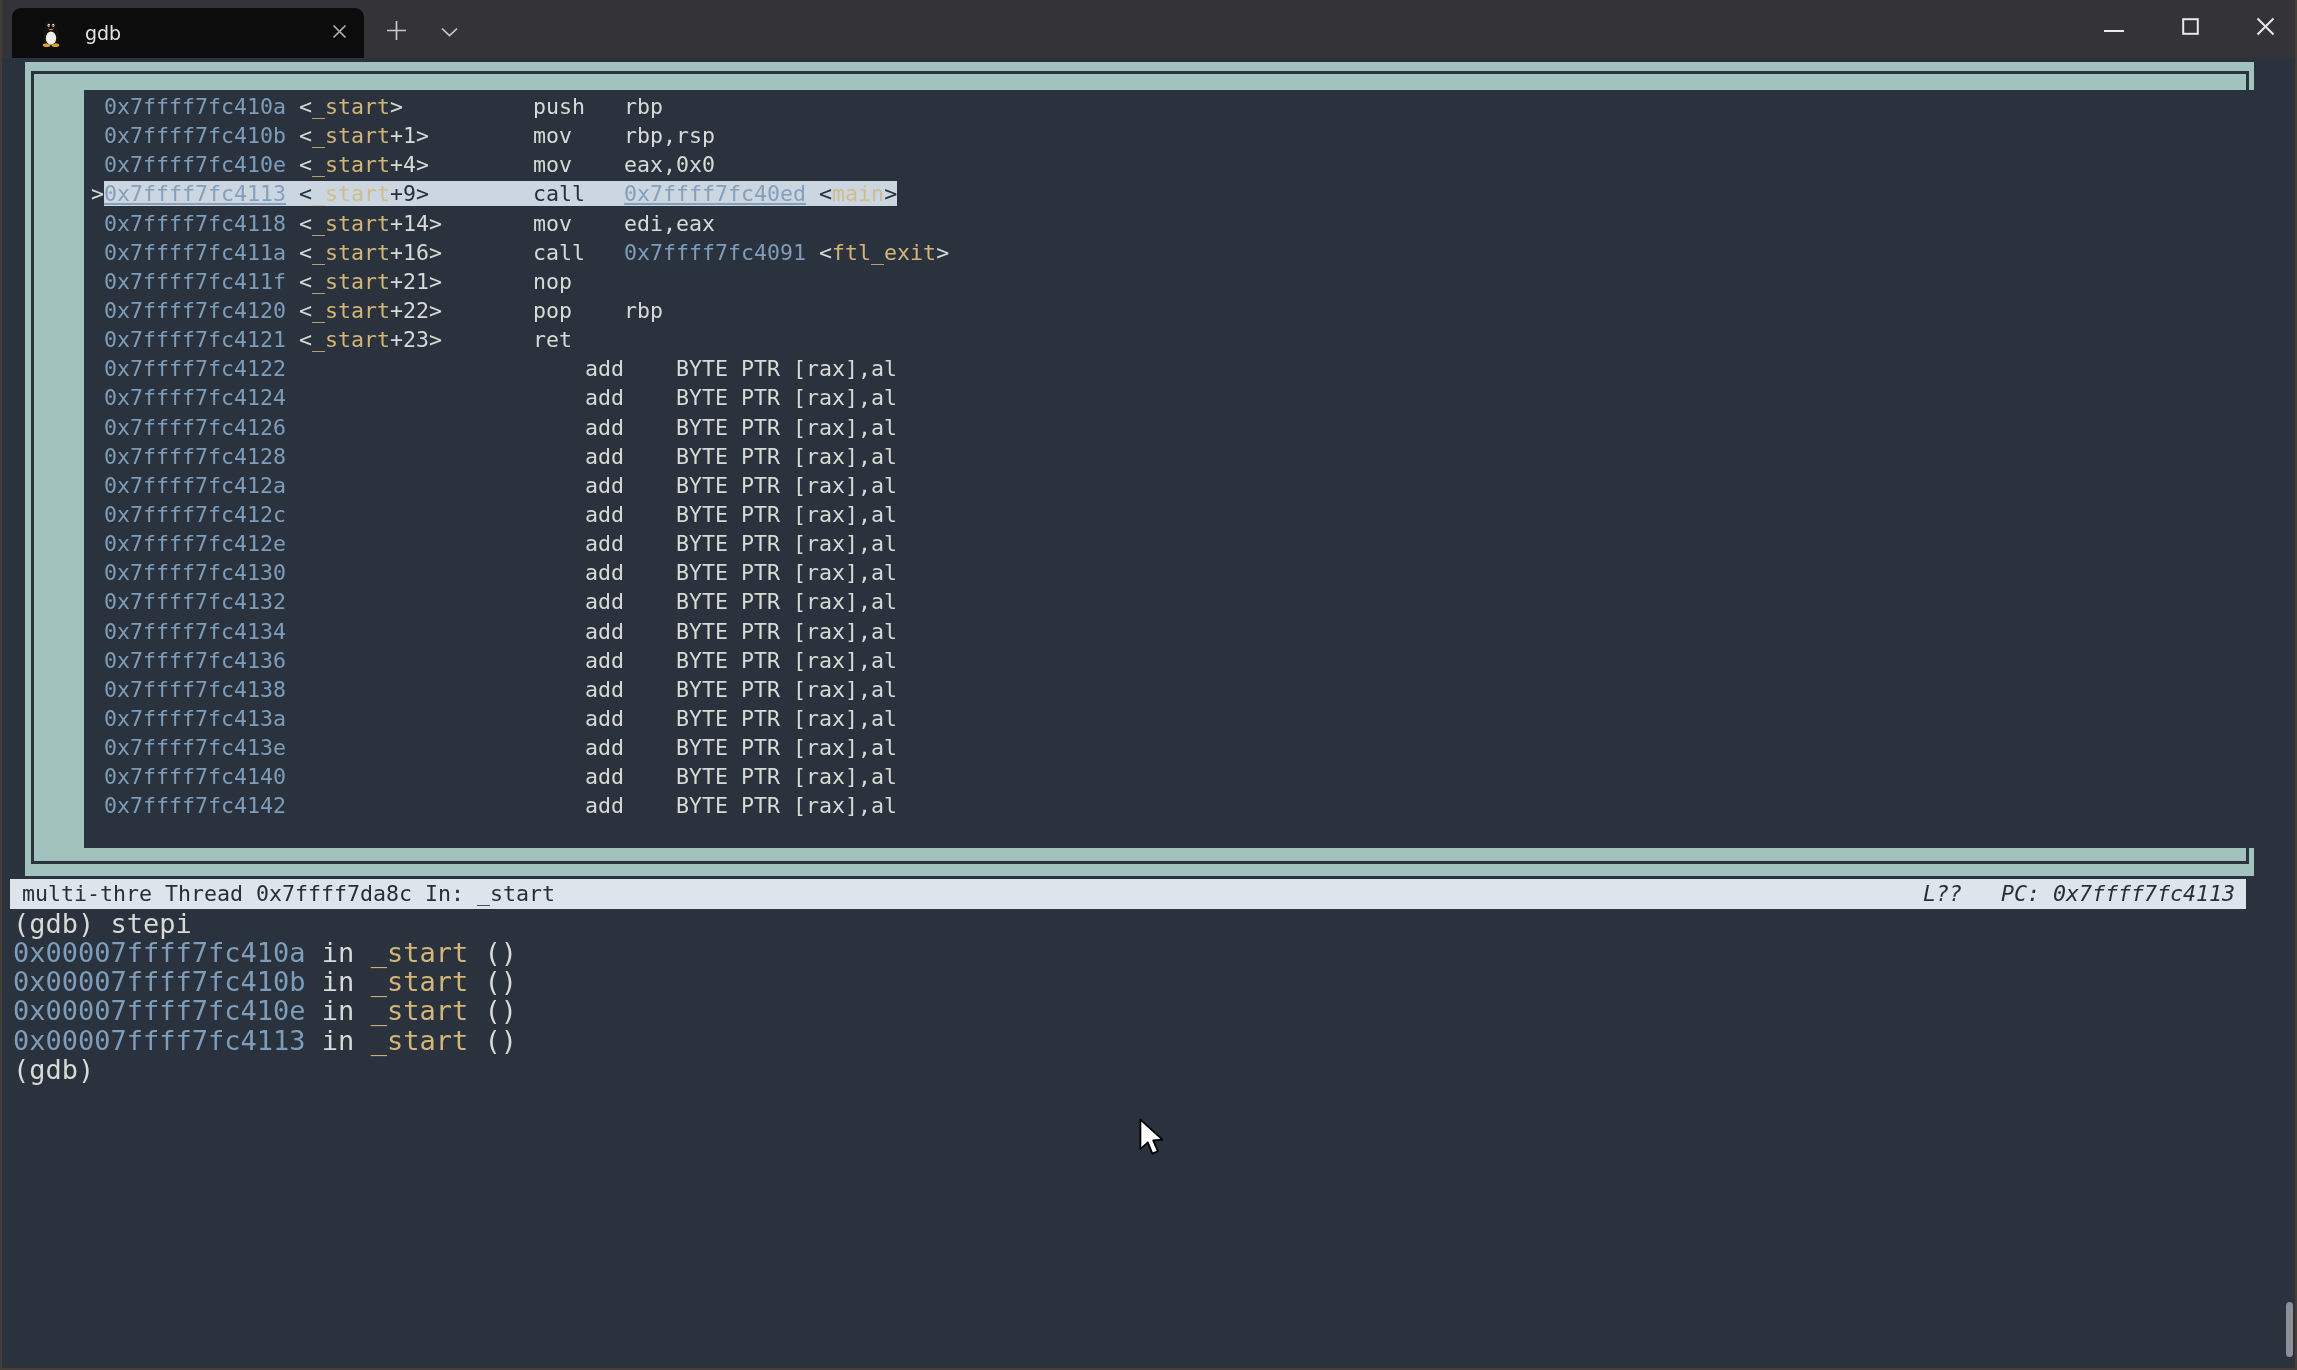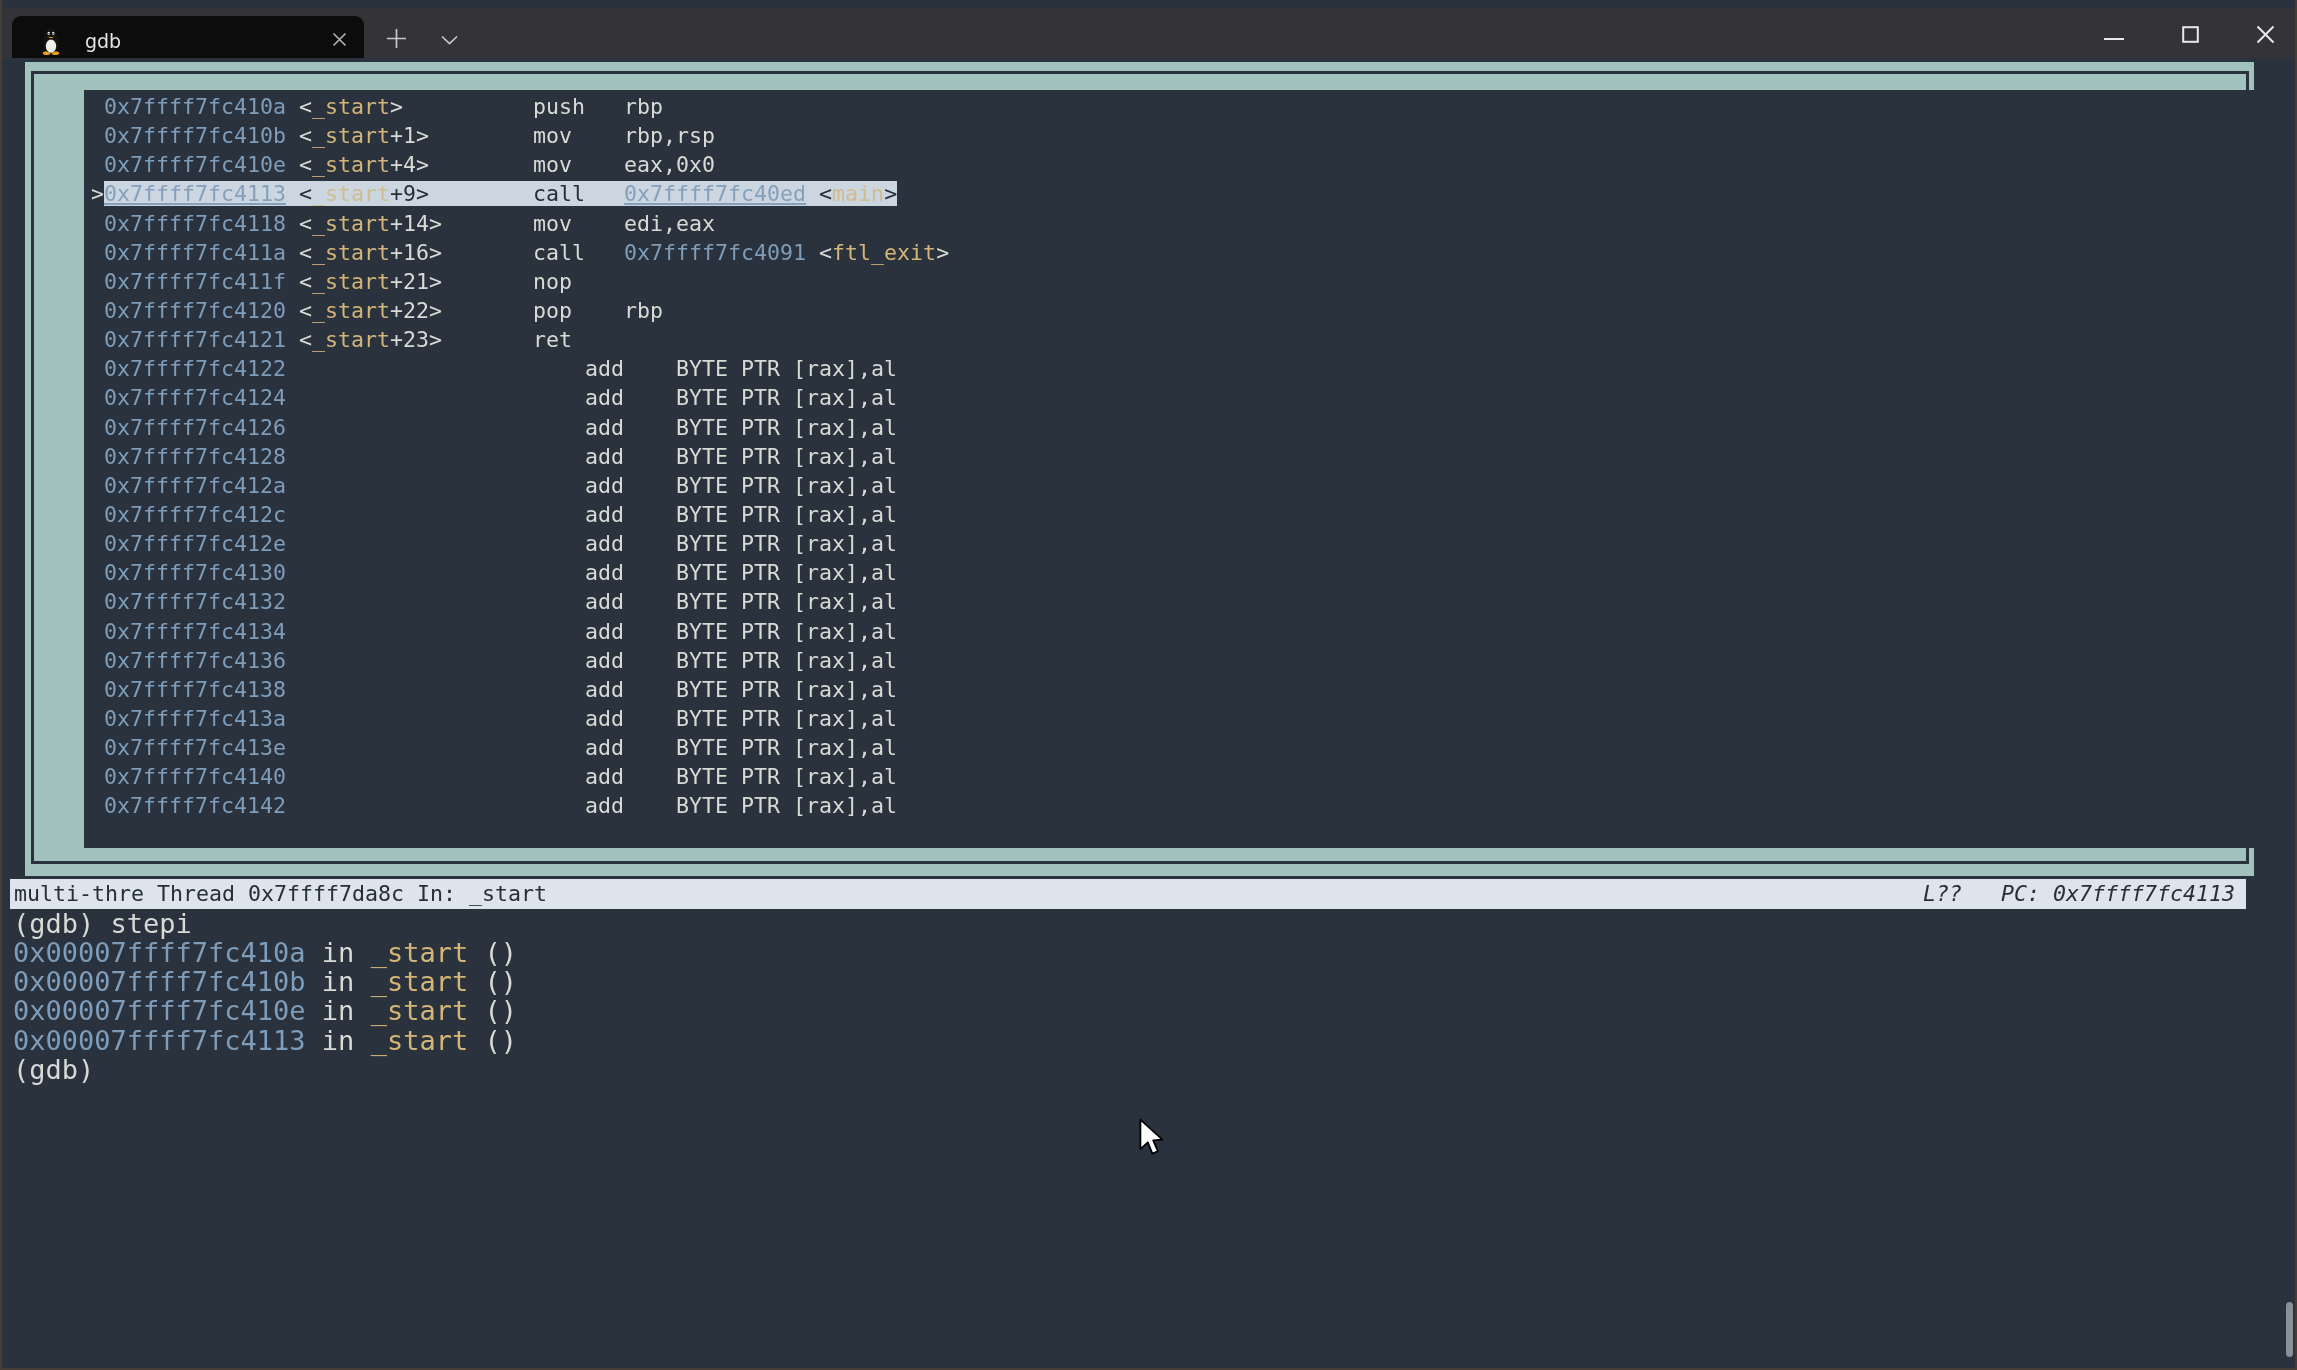--- a/index.html
+++ b/index.html
@@ -14,7 +14,7 @@
   body{position:relative;background:var(--bg);font-family:"DejaVu Sans Mono",monospace;}
 
   
-  #titlebar{position:absolute;left:0;top:8px;width:2297px;height:58px;background:var(--titlebar);}
+  #titlebar{position:absolute;left:0;top:0;width:2297px;height:58px;background:var(--titlebar);}
   #tab{position:absolute;left:12px;top:8px;width:352px;height:50px;background:var(--tab);
        border-radius:9px 9px 0 0;display:flex;align-items:center;}
   #tab .tab-title{margin-left:22px;color:var(--tabtext);

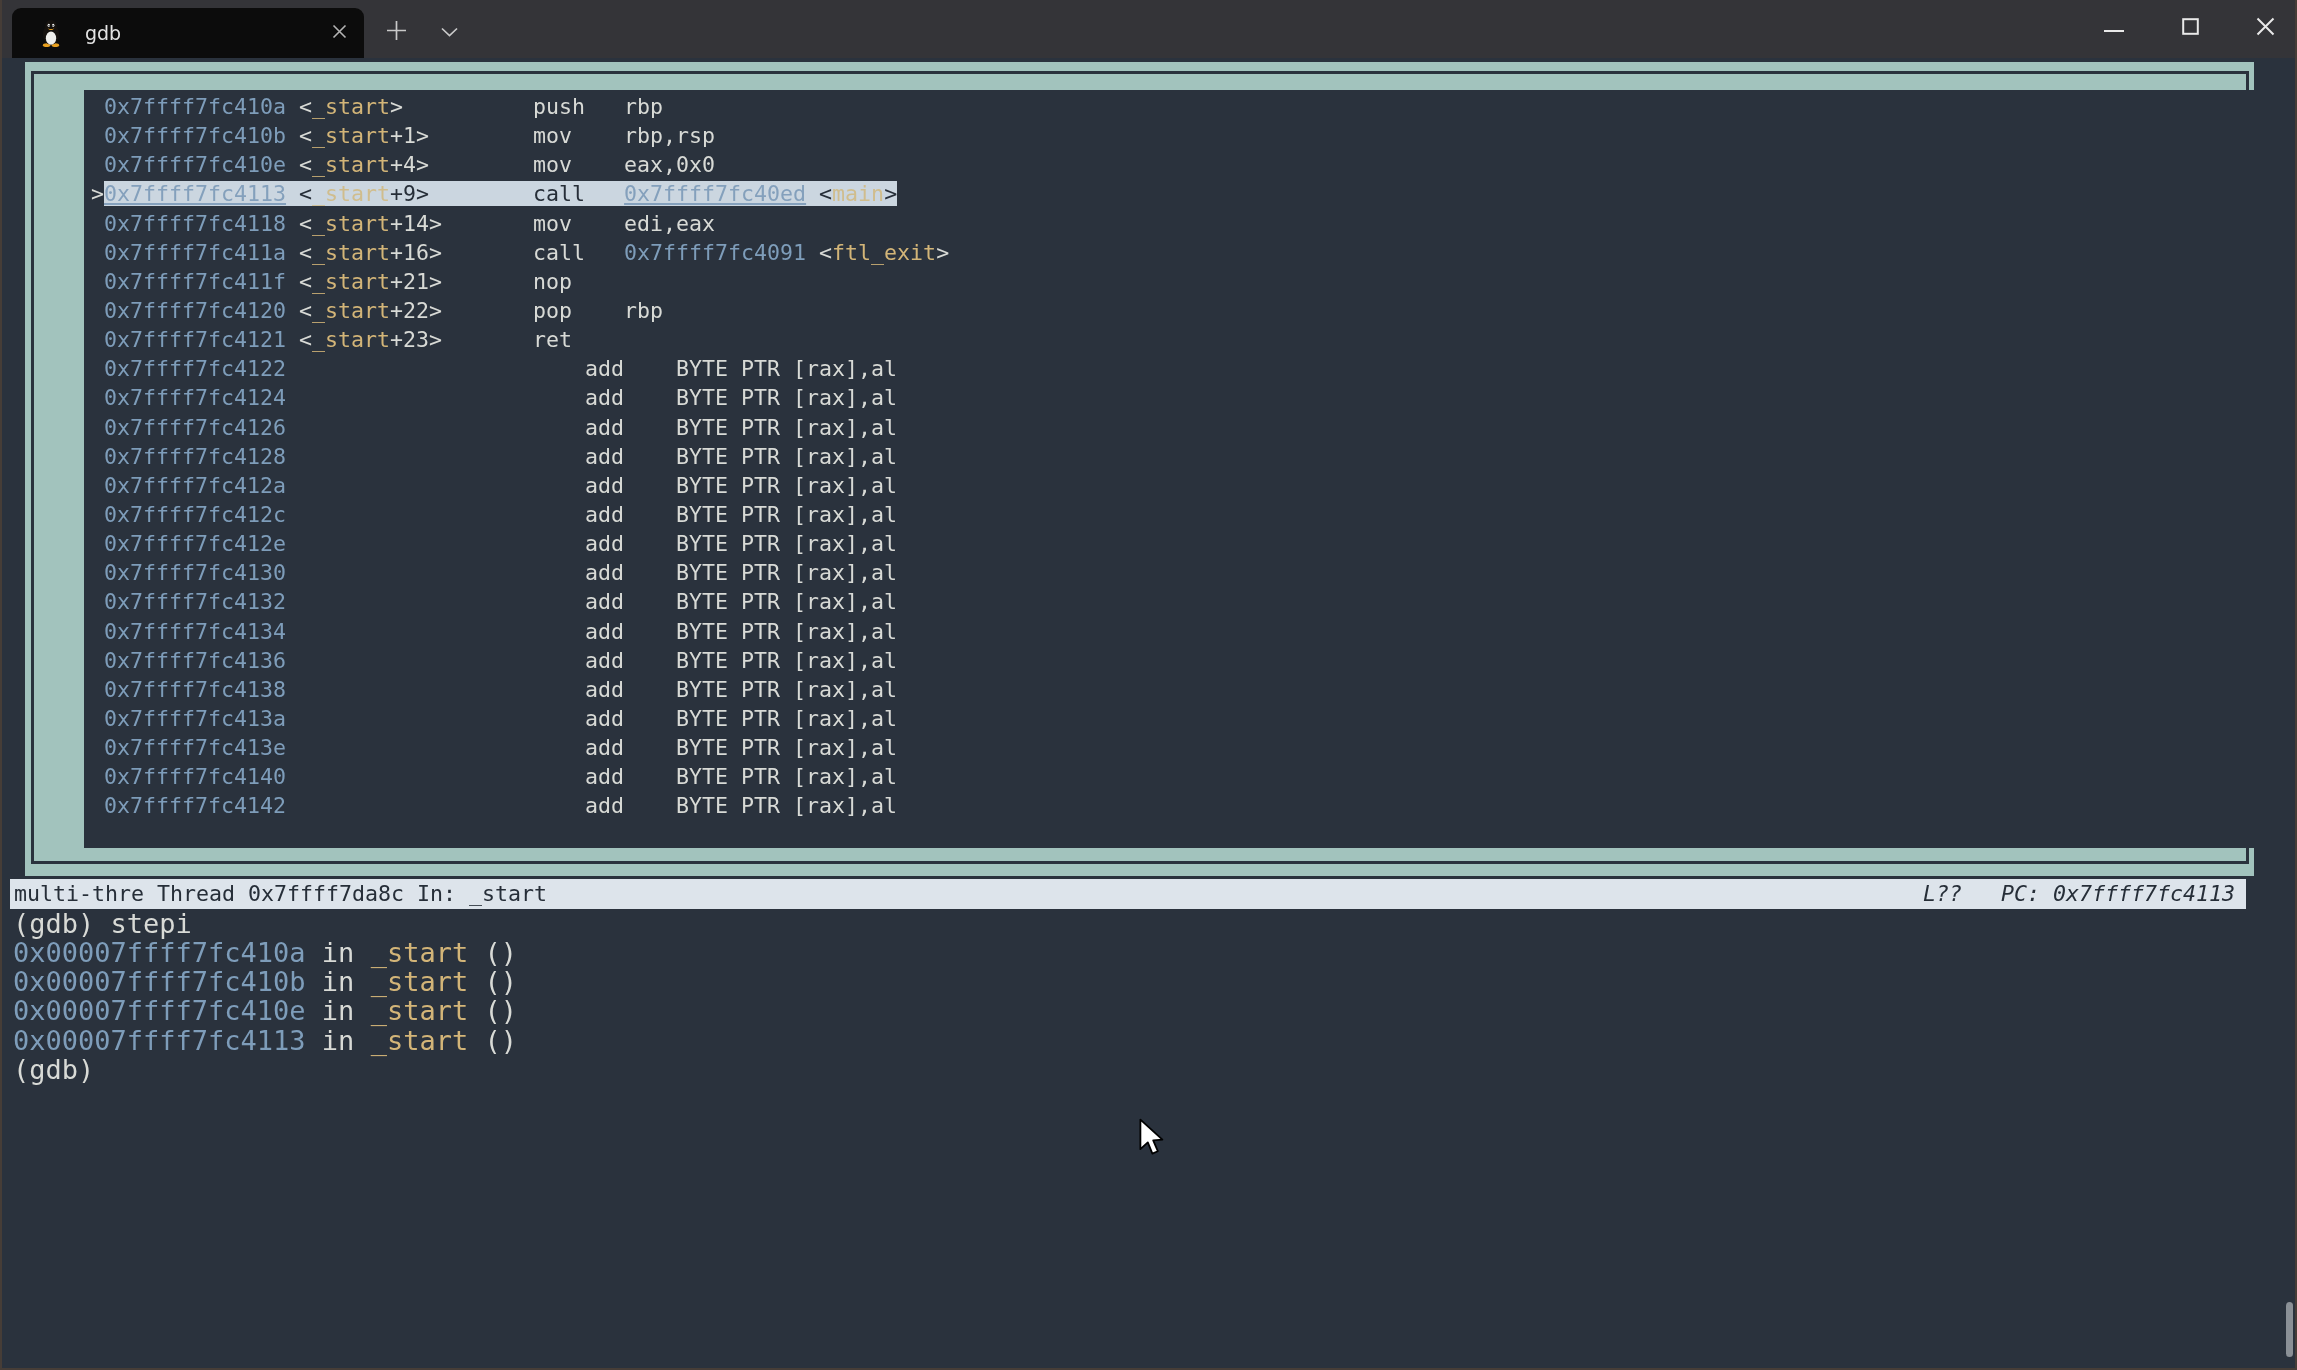--- a/index.html
+++ b/index.html
@@ -48,7 +48,7 @@
   
   #statusbar{position:absolute;left:10px;top:821px;width:2236px;height:30px;background:var(--light);
              color:var(--dark);font-size:21.6px;line-height:30px;}
-  #sb-left{position:absolute;left:4px;white-space:pre;}
+  #sb-left{position:absolute;left:12px;white-space:pre;}
   #sb-right{position:absolute;right:11px;white-space:pre;font-style:italic;}
   #sb-right .sb-pc{margin-left:39px;}
 

